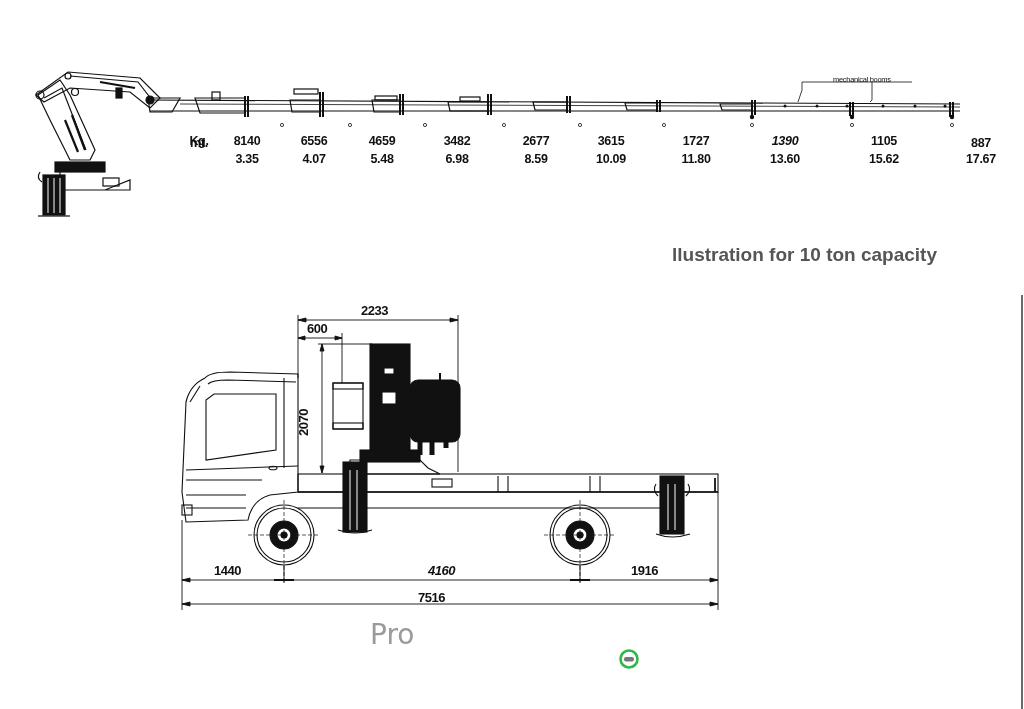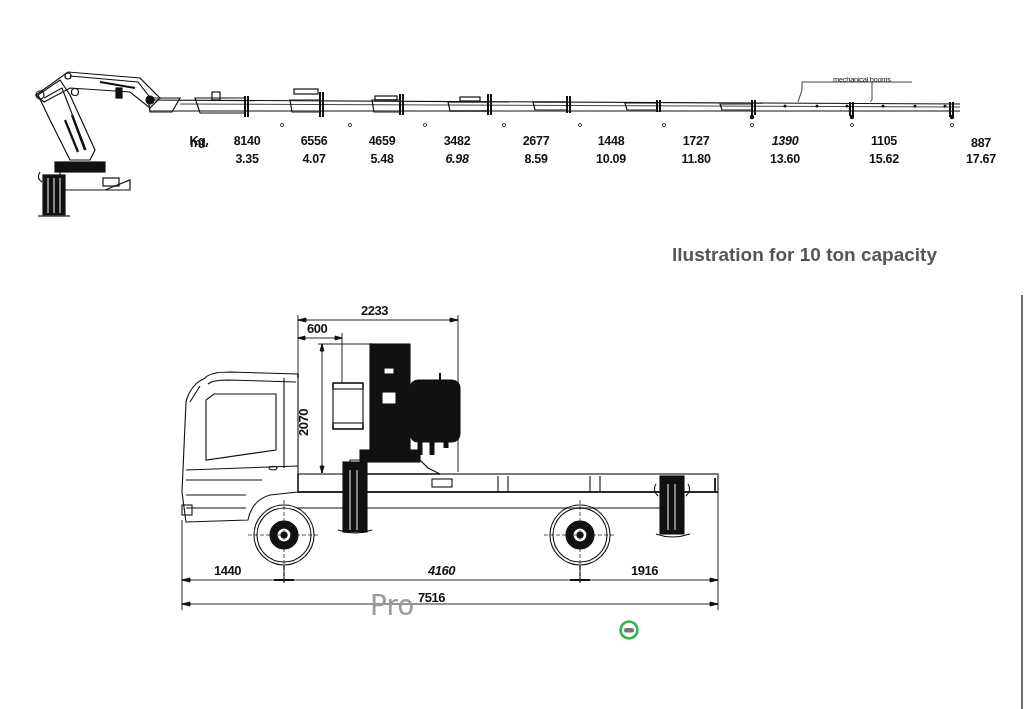--- a/index.html
+++ b/index.html
@@ -133,7 +133,7 @@
   <span style="left:425px;top:18px;font-style:italic;">6.98</span>
   <span style="left:504px;top:0;">2677</span>
   <span style="left:504px;top:18px;">8.59</span>
-  <span style="left:579px;top:0;">1448</span>
+  <span style="left:579px;top:0;">3615</span>
   <span style="left:579px;top:18px;">10.09</span>
   <span style="left:664px;top:0;">1727</span>
   <span style="left:664px;top:18px;">11.80</span>

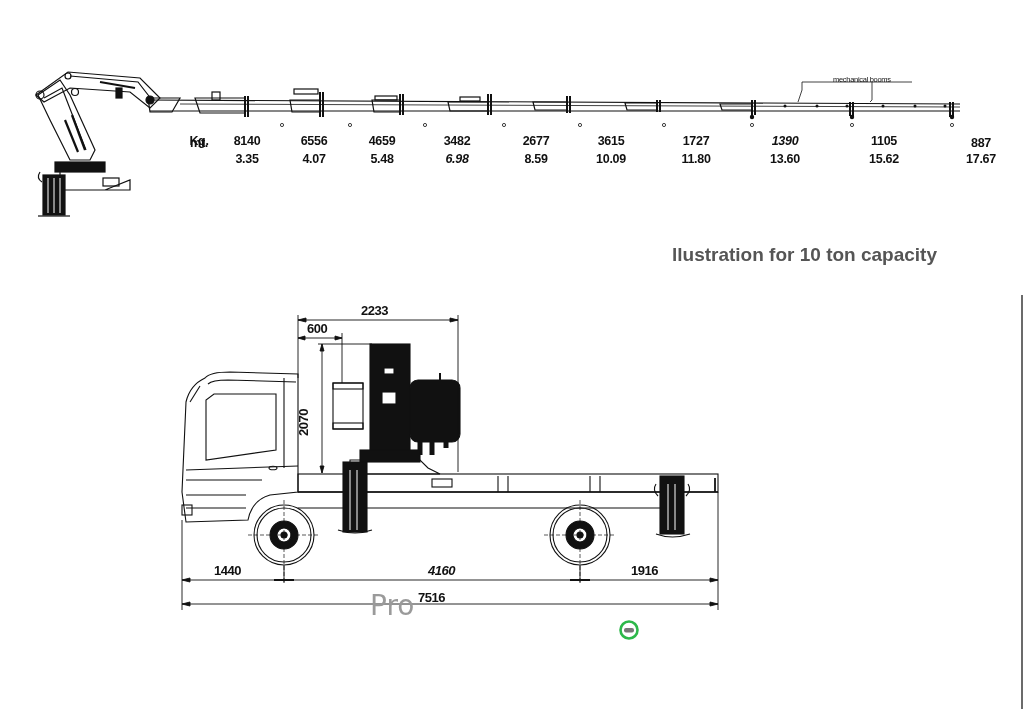--- a/index.html
+++ b/index.html
@@ -130,7 +130,7 @@
   <span style="left:350px;top:0;">4659</span>
   <span style="left:350px;top:18px;">5.48</span>
   <span style="left:425px;top:0;">3482</span>
-  <span style="left:425px;top:18px;font-style:italic;">6.98</span>
+  <span style="left:425px;top:18px;">6.98</span>
   <span style="left:504px;top:0;">2677</span>
   <span style="left:504px;top:18px;">8.59</span>
   <span style="left:579px;top:0;">3615</span>

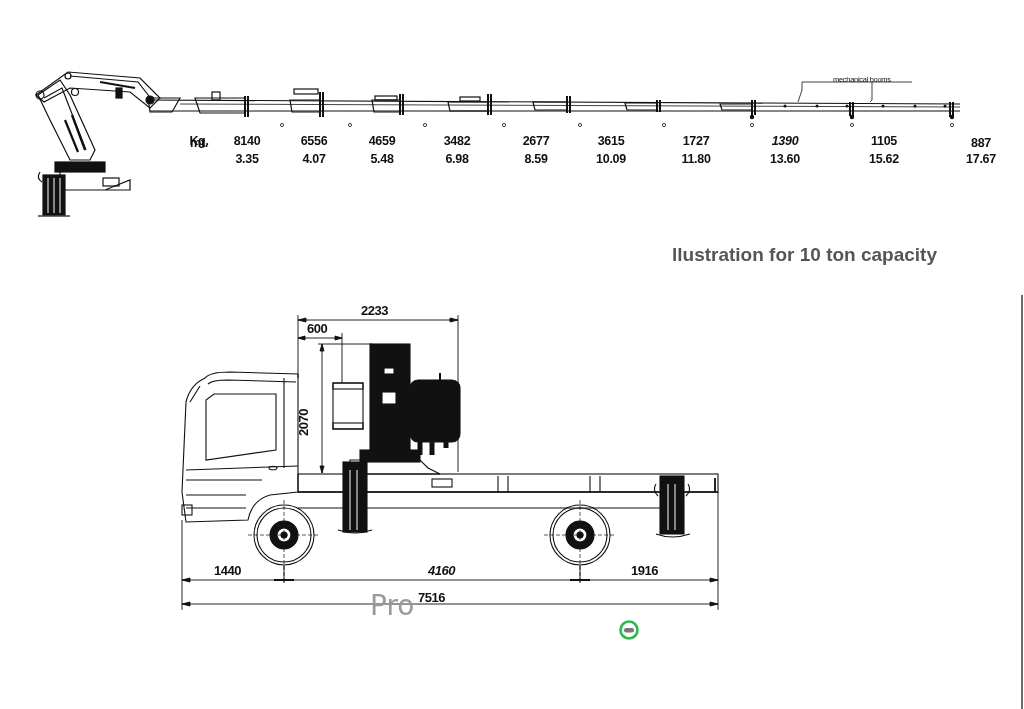--- a/index.html
+++ b/index.html
@@ -266,7 +266,7 @@
 <div class="dim" style="left:631px;top:563px;">1916</div>
 <div class="dim" style="left:418px;top:590px;">7516</div>
 
-<div class="abs" style="left:370px;top:589px;width:280px;height:62px;">
+<div class="abs" style="left:370px;top:618px;width:280px;height:62px;">
   <div class="logo-pro" style="left:0;top:0;">Pro</div>
   <svg class="abs" style="left:248px;top:30px;" width="22" height="22" viewBox="0 0 22 22">
     <circle cx="11" cy="11" r="8.5" fill="none" stroke="#2db84a" stroke-width="2.6"></circle>

